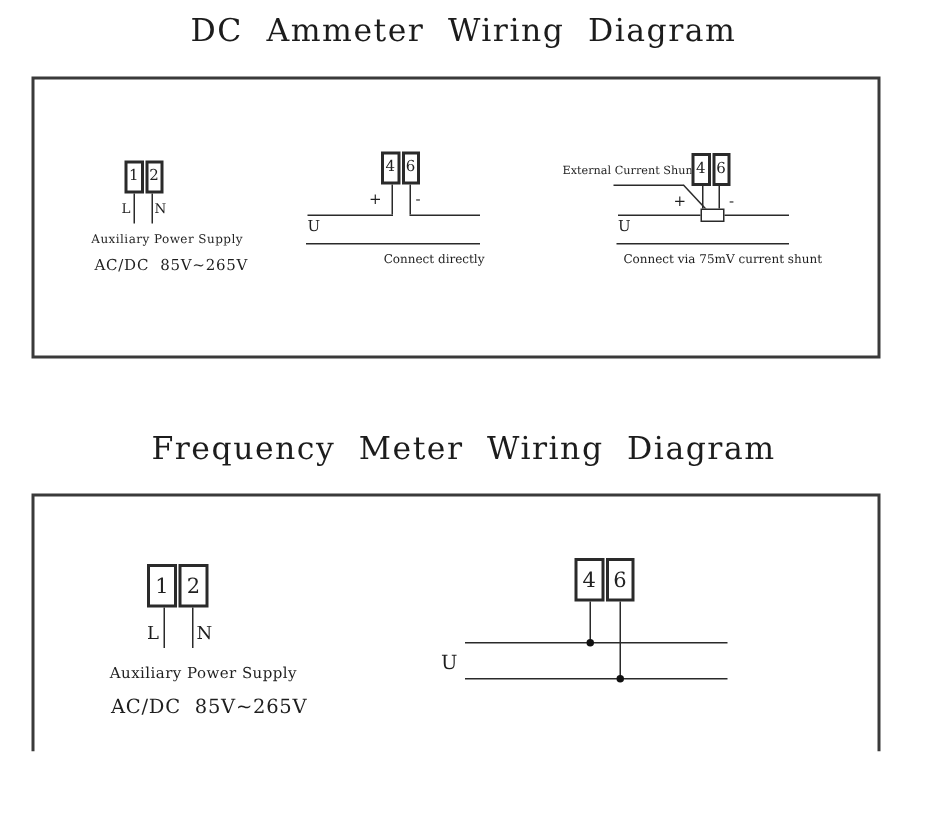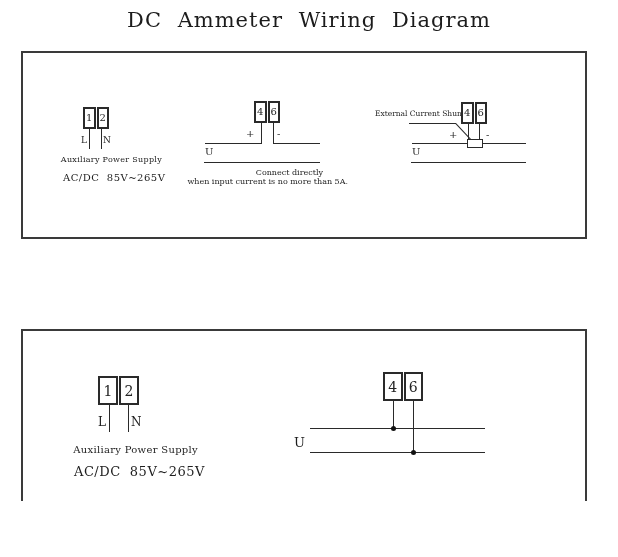--- a/index.html
+++ b/index.html
@@ -75,6 +75,7 @@
   <div class="shuntbox" style="left:467px;top:139px;width:14px;height:7px;"></div>
   <div class="lbl" style="left:412px;top:147px;font-size:10px;">U</div>
   <div class="line-h" style="left:411px;top:162px;width:115px;"></div>
+  <div class="cap" style="left:388px;top:168px;width:160px;font-size:8px;">Connect via 75mV current shunt</div>
 
 
   <div class="frame" style="left:21px;top:329px;width:562px;height:205px;"></div>

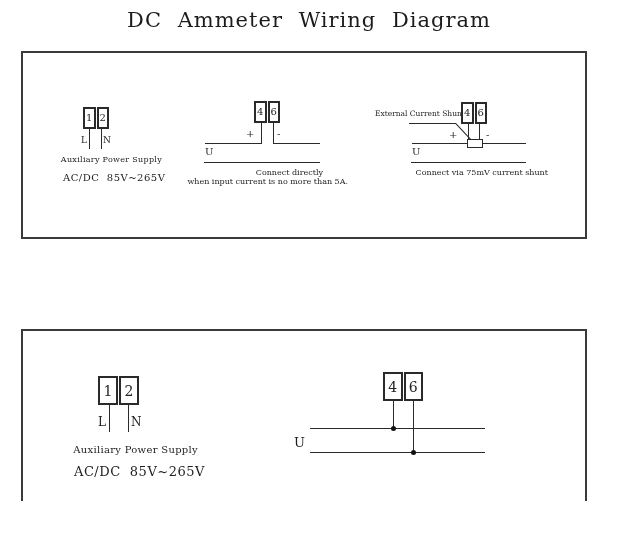--- a/index.html
+++ b/index.html
@@ -58,7 +58,6 @@
   <div class="lbl" style="left:205px;top:147px;font-size:10px;">U</div>
   <div class="line-h" style="left:204px;top:162px;width:116px;"></div>
   <div class="cap" style="left:203px;top:168px;width:120px;font-size:8px;">Connect directly</div>
-  <div class="cap" style="left:178px;top:177px;width:170px;font-size:8px;">when input current is no more than 5A.</div>
 
   <div class="lbl" style="left:375px;top:110px;font-size:7.5px;">External Current Shunt</div>
   <div class="tbox" style="left:461px;top:102px;width:26px;height:22px;font-size:10px;">

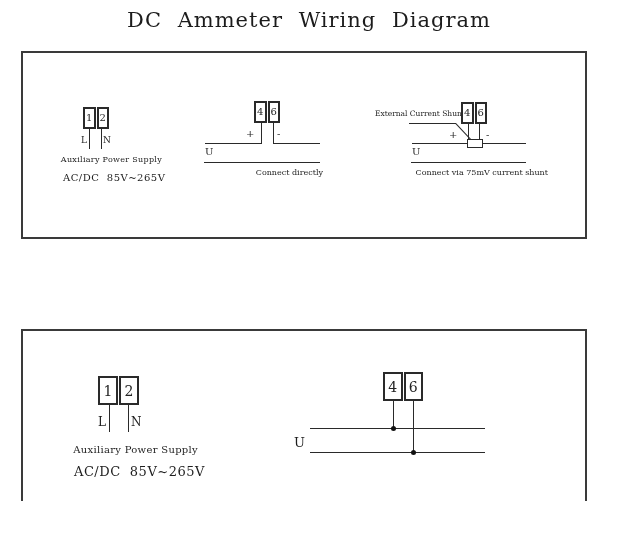--- a/index.html
+++ b/index.html
@@ -76,6 +76,7 @@
   <div class="line-h" style="left:411px;top:162px;width:115px;"></div>
   <div class="cap" style="left:388px;top:168px;width:160px;font-size:8px;">Connect via 75mV current shunt</div>
 
+  <div class="title" style="top:287px;">Frequency Meter Wiring Diagram</div>
 
   <div class="frame" style="left:21px;top:329px;width:562px;height:205px;"></div>
 

